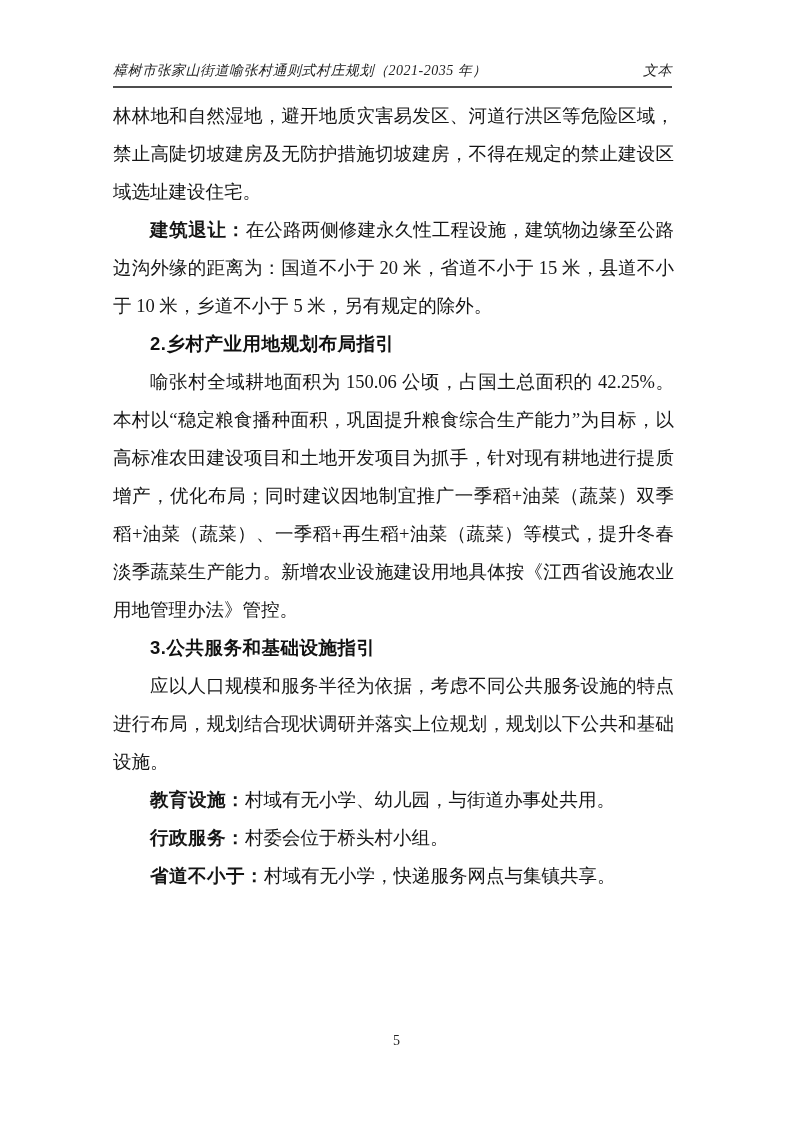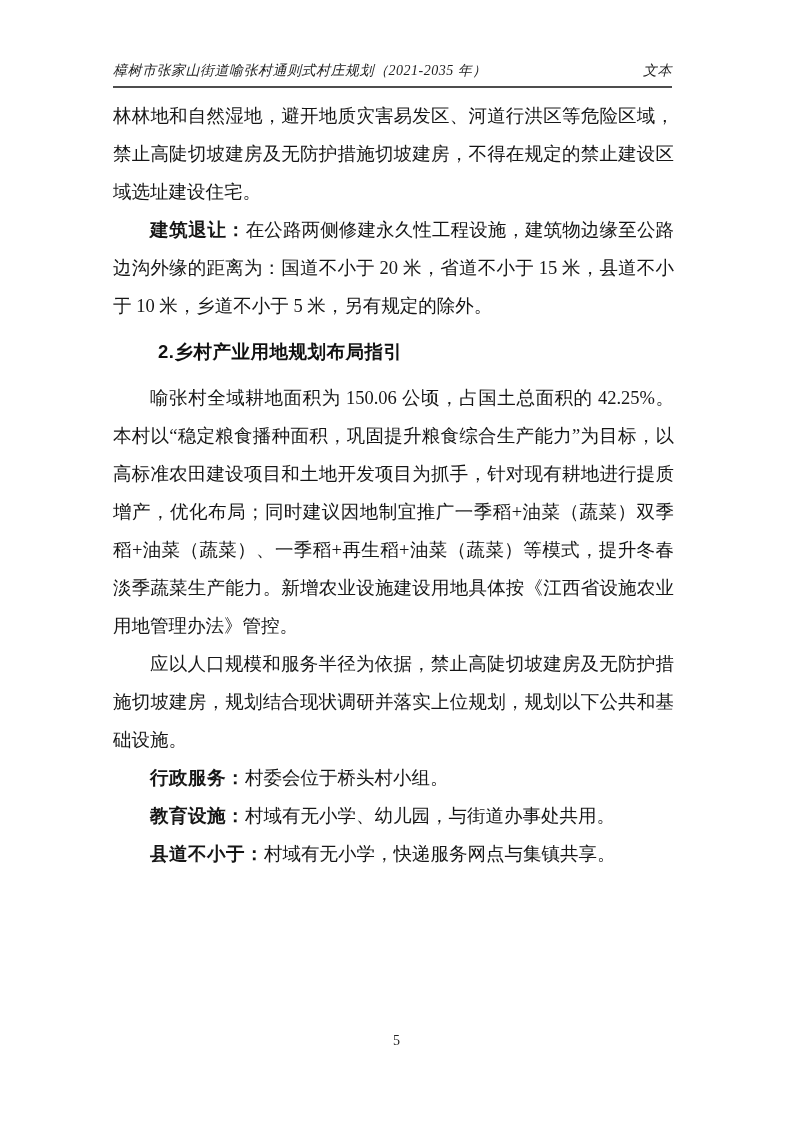--- a/index.html
+++ b/index.html
@@ -58,7 +58,7 @@
     letter-spacing: 0.5px;
   }
   .heading {
-    margin: 8px;
+    margin: 0;
     font-family: "Liberation Sans", "DejaVu Sans", sans-serif;
     font-weight: 700;
     font-size: 18.5px;

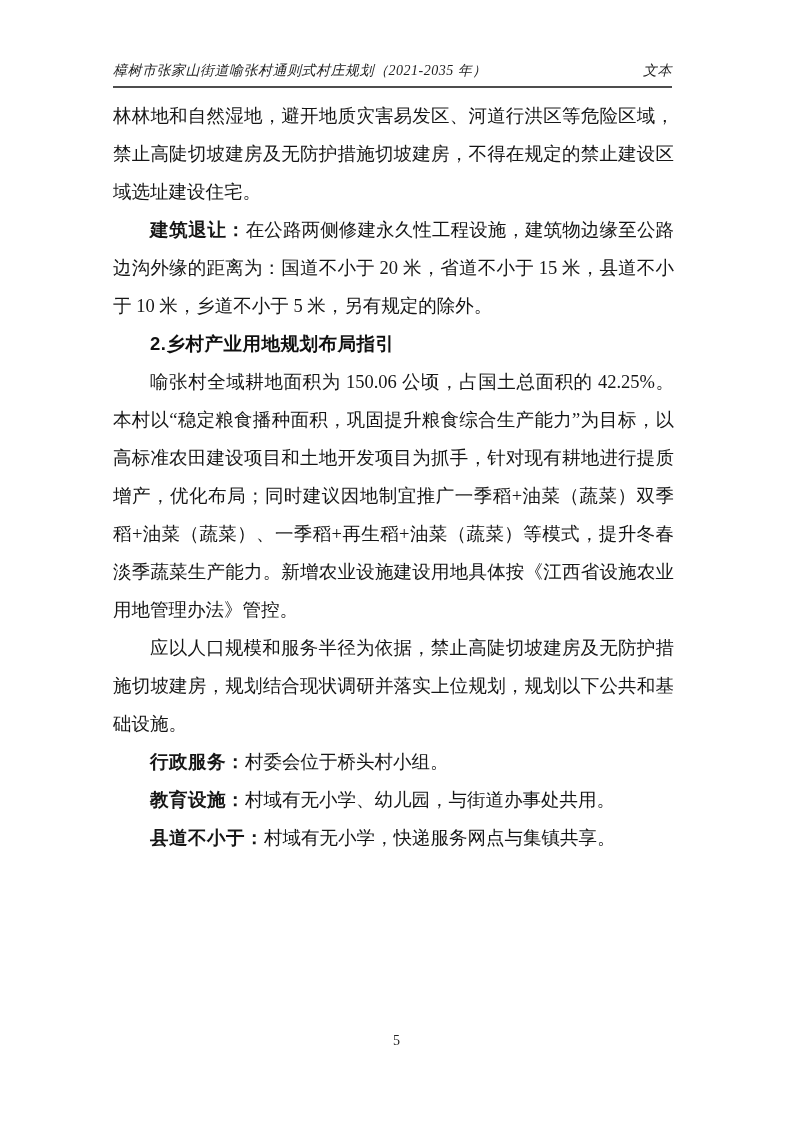--- a/index.html
+++ b/index.html
@@ -99,6 +99,7 @@
 
     <p class="para">喻张村全域耕地面积为 150.06 公顷，占国土总面积的 42.25%。本村以“稳定粮食播种面积，巩固提升粮食综合生产能力”为目标，以高标准农田建设项目和土地开发项目为抓手，针对现有耕地进行提质增产，优化布局；同时建议因地制宜推广一季稻+油菜（蔬菜）双季稻+油菜（蔬菜）、一季稻+再生稻+油菜（蔬菜）等模式，提升冬春淡季蔬菜生产能力。新增农业设施建设用地具体按《江西省设施农业用地管理办法》管控。</p>
 
+    <h2 class="heading">3.公共服务和基础设施指引</h2>
 
     <p class="para">应以人口规模和服务半径为依据，禁止高陡切坡建房及无防护措施切坡建房，规划结合现状调研并落实上位规划，规划以下公共和基础设施。</p>
 

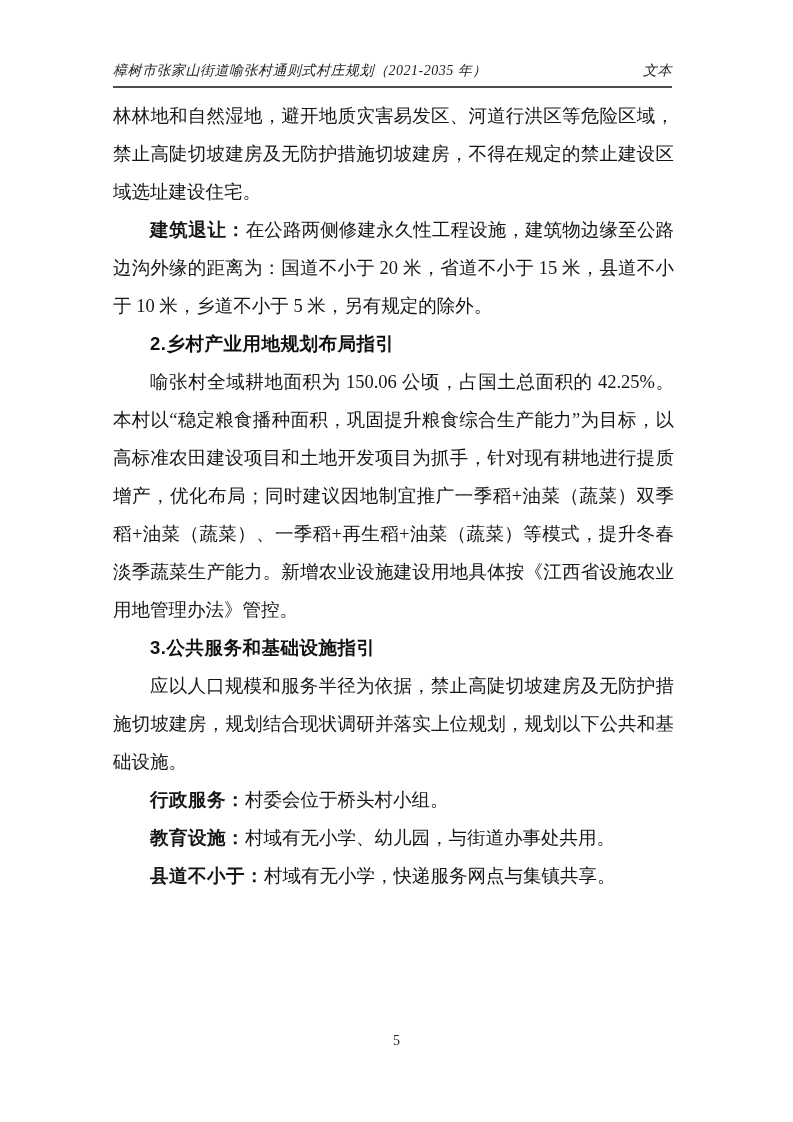--- a/index.html
+++ b/index.html
@@ -101,7 +101,7 @@
 
     <h2 class="heading">3.公共服务和基础设施指引</h2>
 
-    <p class="para">应以人口规模和服务半径为依据，禁止高陡切坡建房及无防护措施切坡建房，规划结合现状调研并落实上位规划，规划以下公共和基础设施。</p>
+    <p class="para">应以人口规模和服务半径为依据，考虑不同公共服务设施的特点进行布局，规划结合现状调研并落实上位规划，规划以下公共和基础设施。</p>
 
     <p class="para"><span class="lead-label">行政服务：</span><span>村委会位于桥头村小组。</span></p>
 

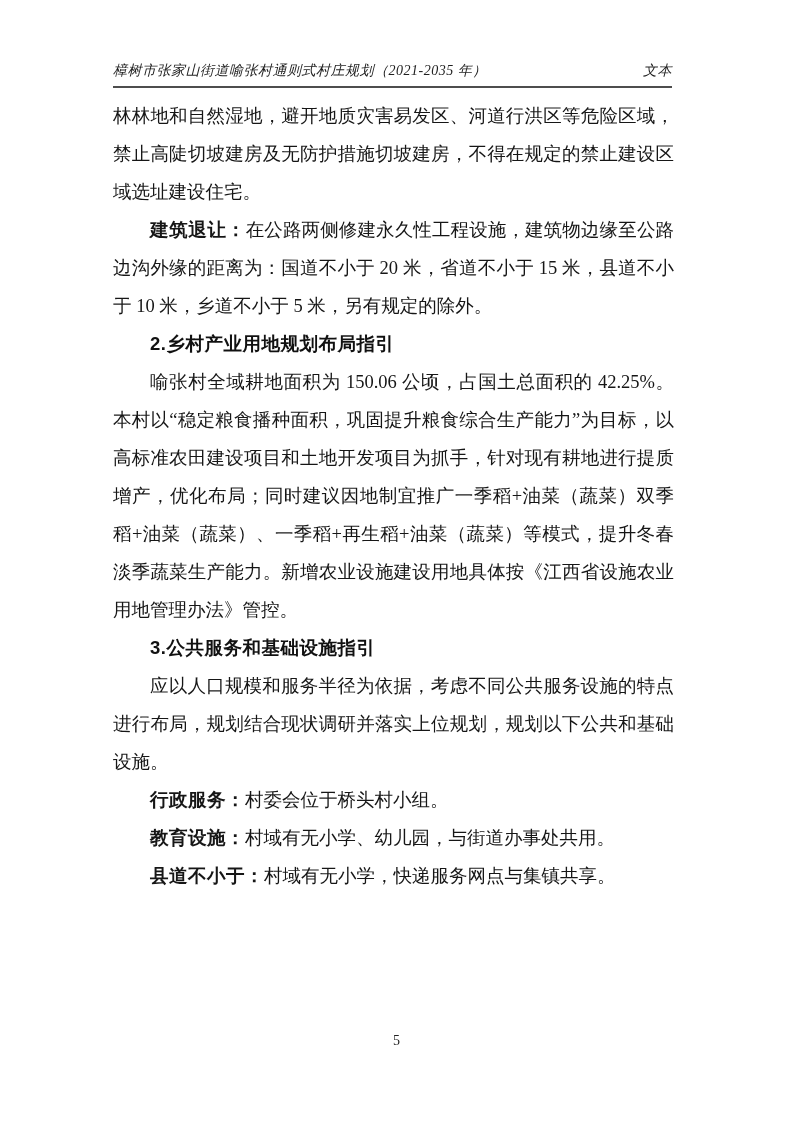--- a/index.html
+++ b/index.html
@@ -103,9 +103,9 @@
 
     <p class="para">应以人口规模和服务半径为依据，考虑不同公共服务设施的特点进行布局，规划结合现状调研并落实上位规划，规划以下公共和基础设施。</p>
 
+    <p class="para"><span class="lead-label">教育设施：</span><span>村域有无小学、幼儿园，与街道办事处共用。</span></p>
+
     <p class="para"><span class="lead-label">行政服务：</span><span>村委会位于桥头村小组。</span></p>
-
-    <p class="para"><span class="lead-label">教育设施：</span><span>村域有无小学、幼儿园，与街道办事处共用。</span></p>
 
 
 

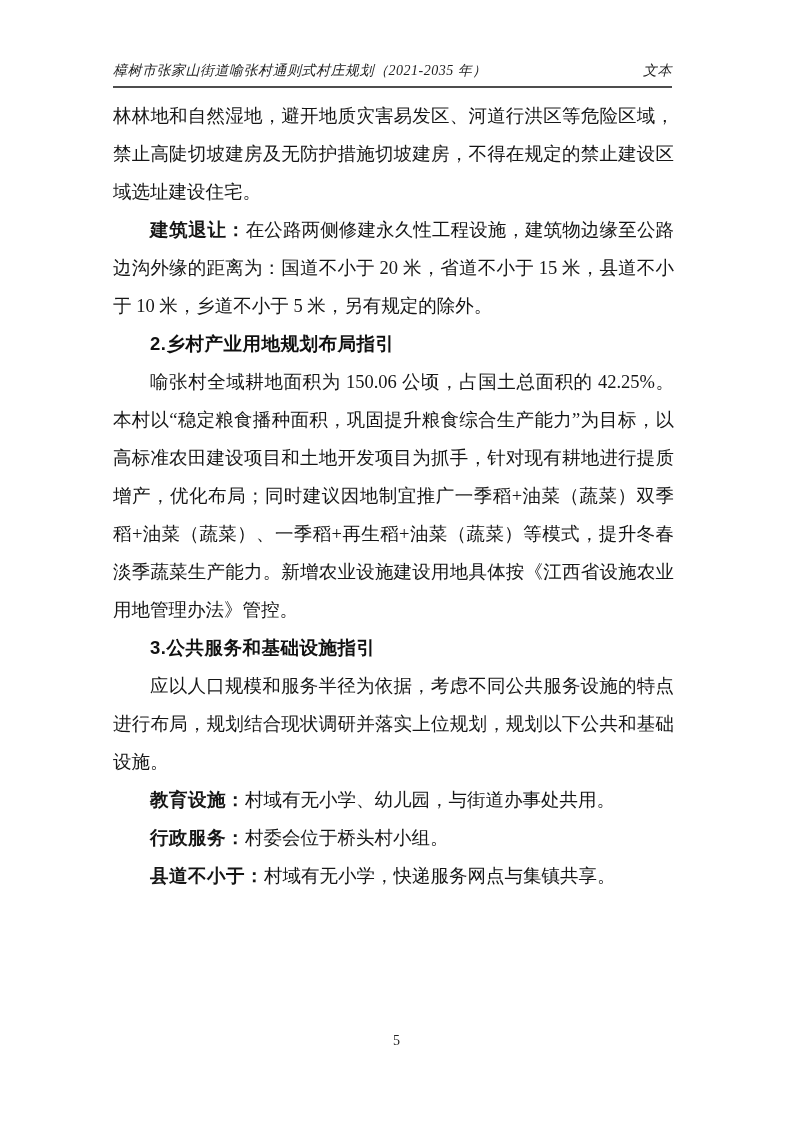--- a/index.html
+++ b/index.html
@@ -109,7 +109,7 @@
 
 
 
-    <p class="para"><span class="lead-label">县道不小于：</span><span>村域有无小学，快递服务网点与集镇共享。</span></p>
+    <p class="para"><span class="lead-label">省道不小于：</span><span>村域有无小学，快递服务网点与集镇共享。</span></p>
 
   </main>
 

